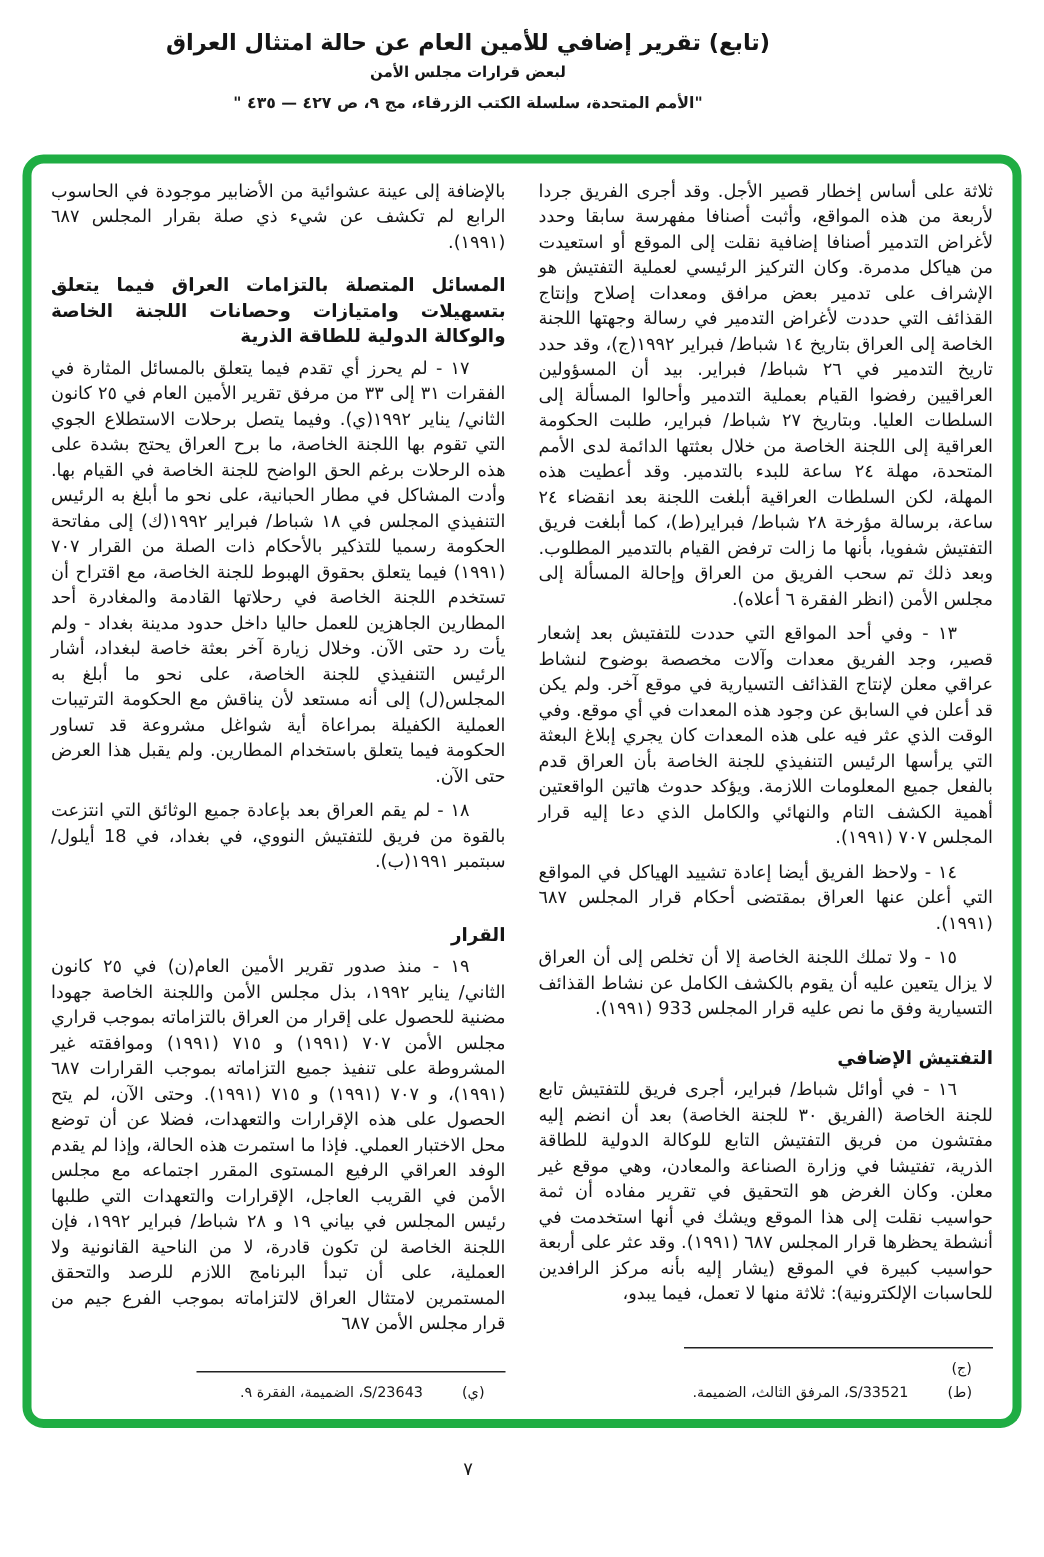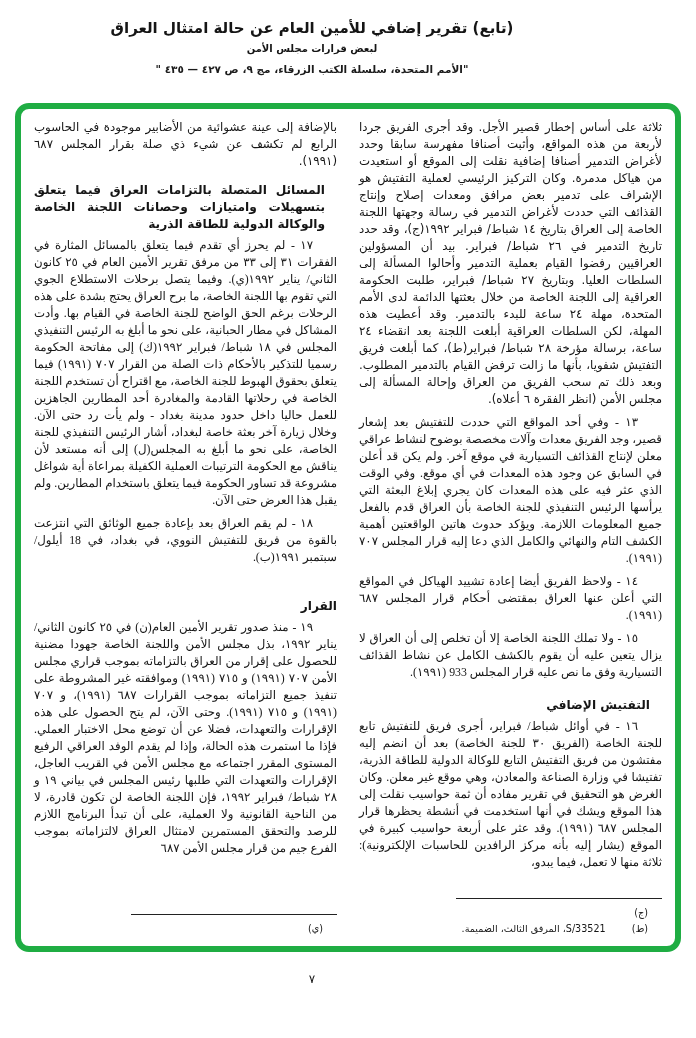--- a/index.html
+++ b/index.html
@@ -58,7 +58,7 @@
     margin:10px 12px 4px 0;
     text-align:right;
   }
-  .col h3.block-heading{margin:6px 12px 4px 0;text-align:justify;}
+  .col h3.block-heading{margin:6px 0 4px 0;text-align:justify;}
   .col h3.summary-heading{margin:26px 0 4px 0;}
   
   .footnotes{

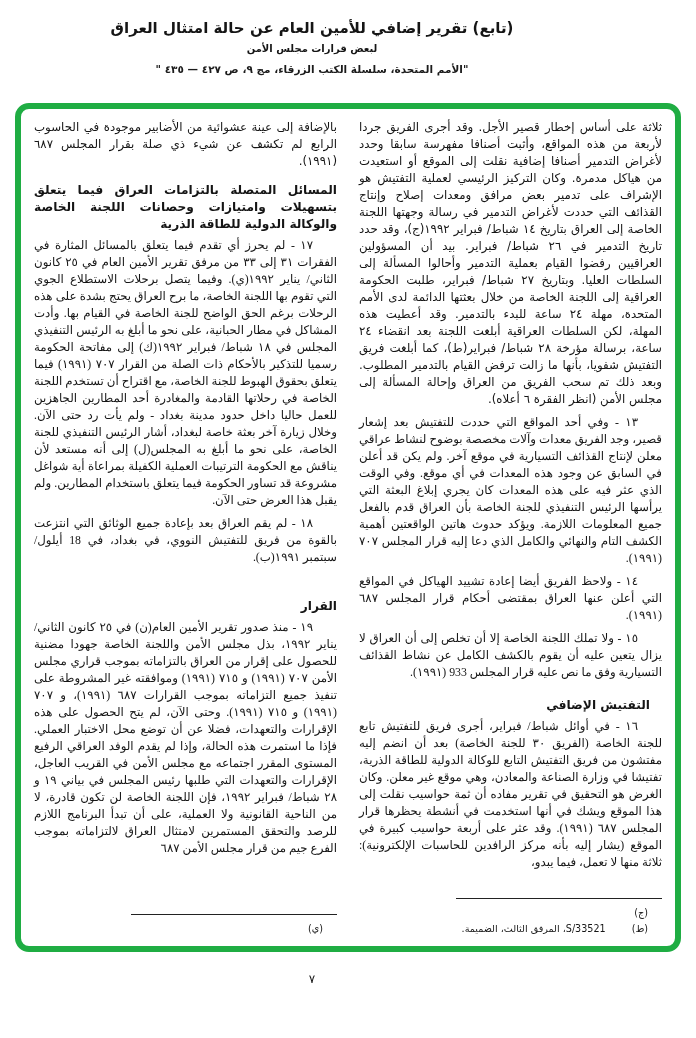--- a/index.html
+++ b/index.html
@@ -51,7 +51,7 @@
     text-justify:inter-word;
   }
   .col p{margin:0 0 6px 0;}
-  .col p.num{text-indent:24px;font-family:Liberation Serif, serif;}
+  .col p.num{text-indent:24px;}
   .col h3{
     font-size:12.2px;
     font-weight:bold;

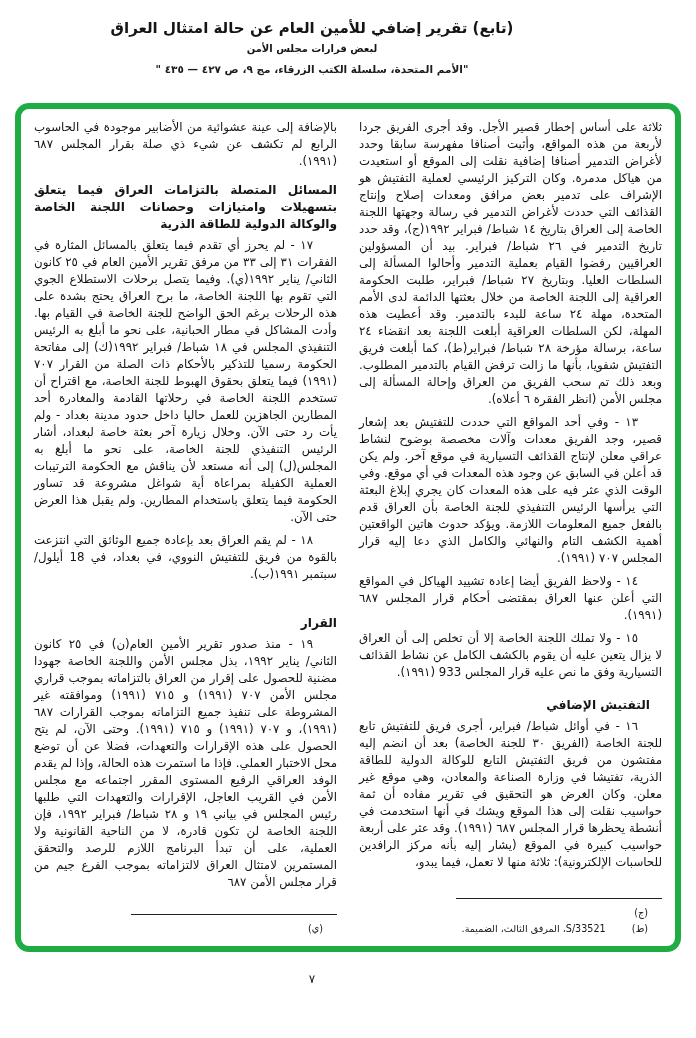--- a/index.html
+++ b/index.html
@@ -55,7 +55,7 @@
   .col h3{
     font-size:12.2px;
     font-weight:bold;
-    margin:10px 12px 4px 0;
+    margin:10px 0 4px 0;
     text-align:right;
   }
   .col h3.block-heading{margin:6px 0 4px 0;text-align:justify;}

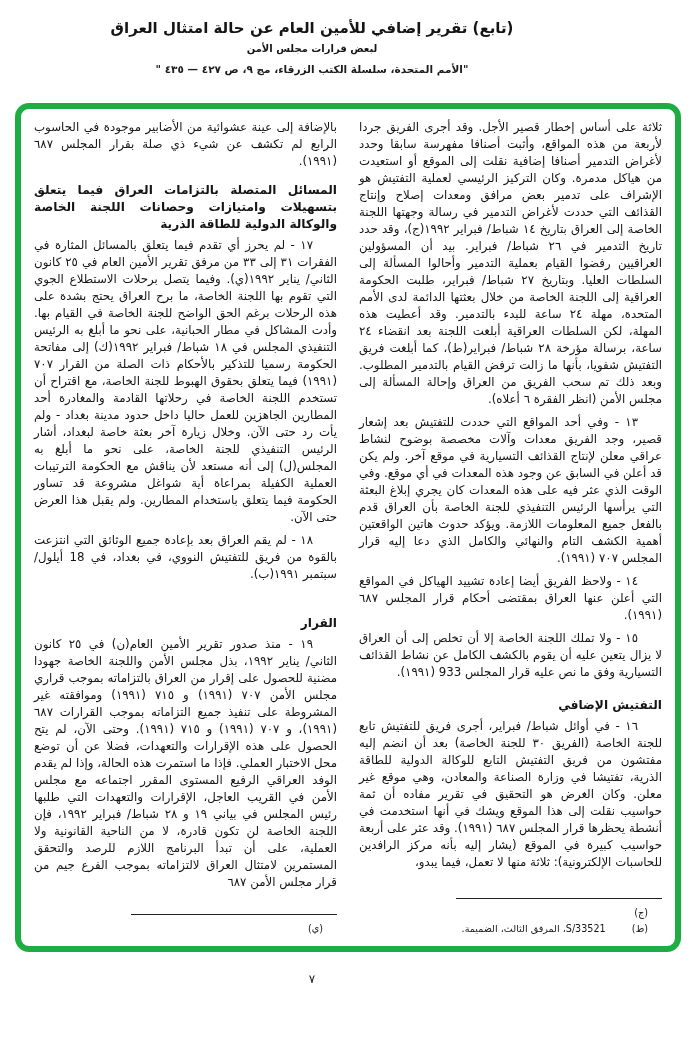--- a/index.html
+++ b/index.html
@@ -133,6 +133,7 @@
           <div class="fn-rule"></div>
           <div class="fn-row">
             <span class="fn-marker">(ي)</span>
+            <span class="fn-text">S/23643، الضميمة، الفقرة ٩.</span>
           </div>
         </div>
       </section>

